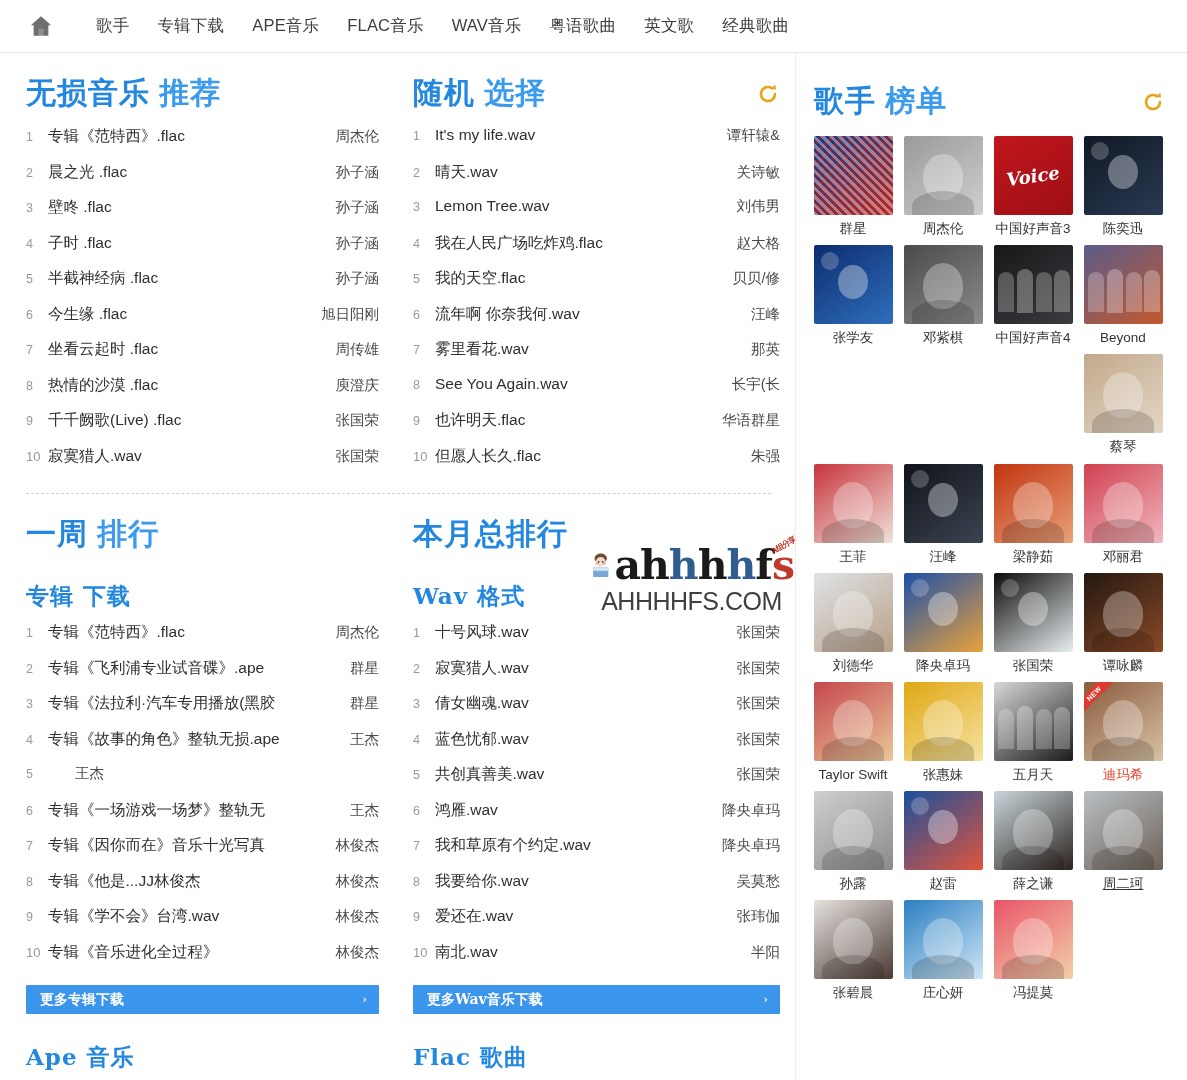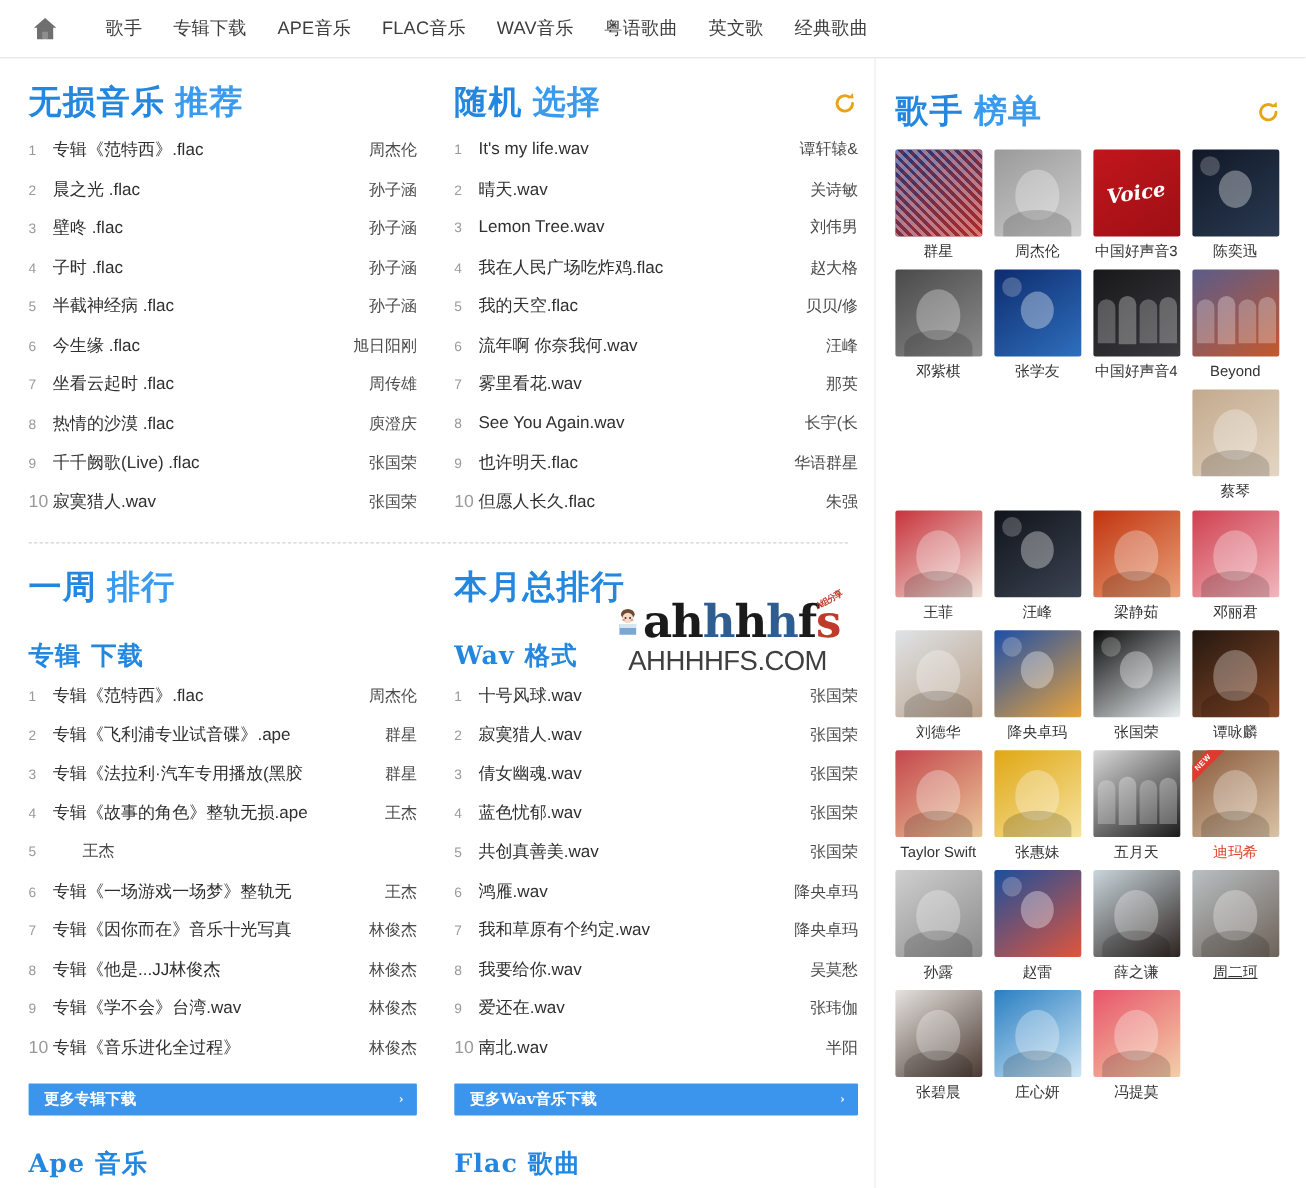--- a/index.html
+++ b/index.html
@@ -649,18 +649,18 @@
           <div class="artist-name">陈奕迅</div>
         </div>
         <div class="artist-cell">
-          <div class="thumb" style="background: linear-gradient(145deg, rgb(74, 74, 74) 0%, rgb(140, 140, 140) 100%);">
-            <div style="position:absolute;left:50%;top:52%;transform:translate(-50%,-50%);width:40px;height:46px;border-radius:50% 50% 46% 46%;background:rgba(255,255,255,.30)"></div>
-            <div style="position:absolute;left:50%;bottom:-6px;transform:translateX(-50%);width:62px;height:30px;border-radius:50% 50% 0 0;background:rgba(0,0,0,.16)"></div>
-          </div>
-          <div class="artist-name">邓紫棋</div>
-        </div>
-        <div class="artist-cell">
           <div class="thumb" style="background: linear-gradient(145deg, rgb(13, 44, 110) 0%, rgb(47, 111, 189) 100%);">
             <div style="position:absolute;left:50%;top:46%;transform:translate(-50%,-50%);width:30px;height:34px;border-radius:50%;background:rgba(255,255,255,.35)"></div>
             <div style="position:absolute;left:10%;top:8%;width:18px;height:18px;border-radius:50%;background:rgba(255,255,255,.22)"></div>
           </div>
           <div class="artist-name">张学友</div>
+        </div>
+        <div class="artist-cell">
+          <div class="thumb" style="background: linear-gradient(145deg, rgb(74, 74, 74) 0%, rgb(140, 140, 140) 100%);">
+            <div style="position:absolute;left:50%;top:52%;transform:translate(-50%,-50%);width:40px;height:46px;border-radius:50% 50% 46% 46%;background:rgba(255,255,255,.30)"></div>
+            <div style="position:absolute;left:50%;bottom:-6px;transform:translateX(-50%);width:62px;height:30px;border-radius:50% 50% 0 0;background:rgba(0,0,0,.16)"></div>
+          </div>
+          <div class="artist-name">邓紫棋</div>
         </div>
         <div class="artist-cell">
           <div class="thumb" style="background: linear-gradient(145deg, rgb(24, 24, 26) 0%, rgb(59, 59, 64) 100%);">

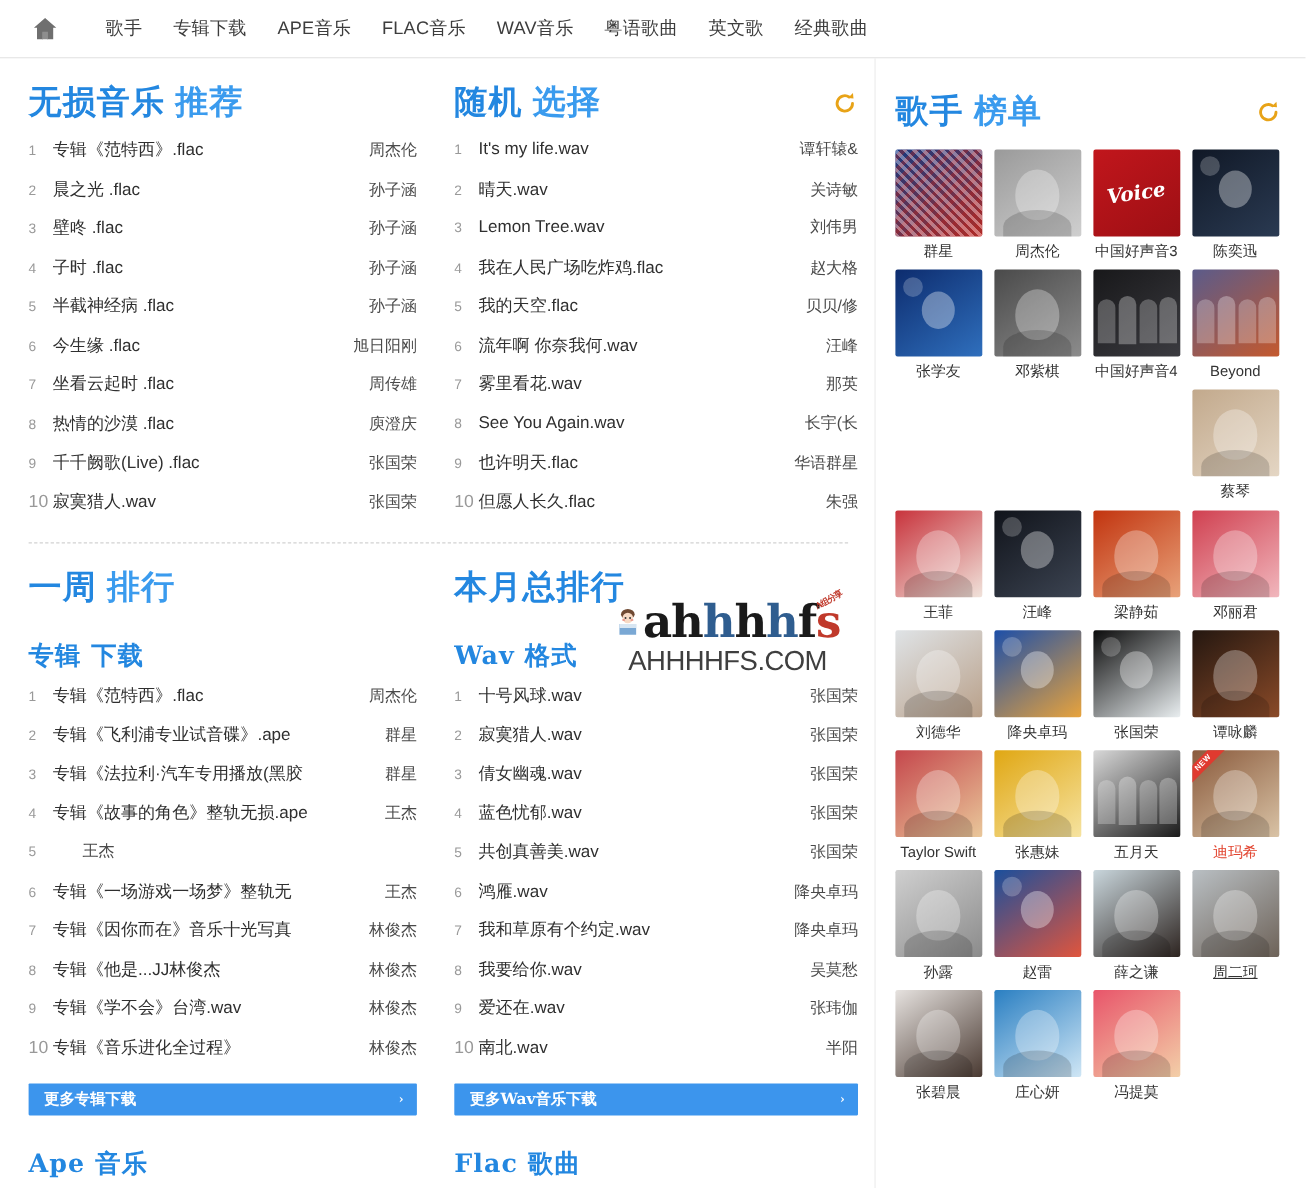--- a/index.html
+++ b/index.html
@@ -126,7 +126,7 @@
     color: #999;
     text-align: left;
   }
-  ul.song-list li .idx.wide { font-size: 16px; }
+  ul.song-list li .idx.wide { font-size: 13px; }
   ul.song-list li .title {
     flex: 1 1 auto;
     white-space: nowrap;

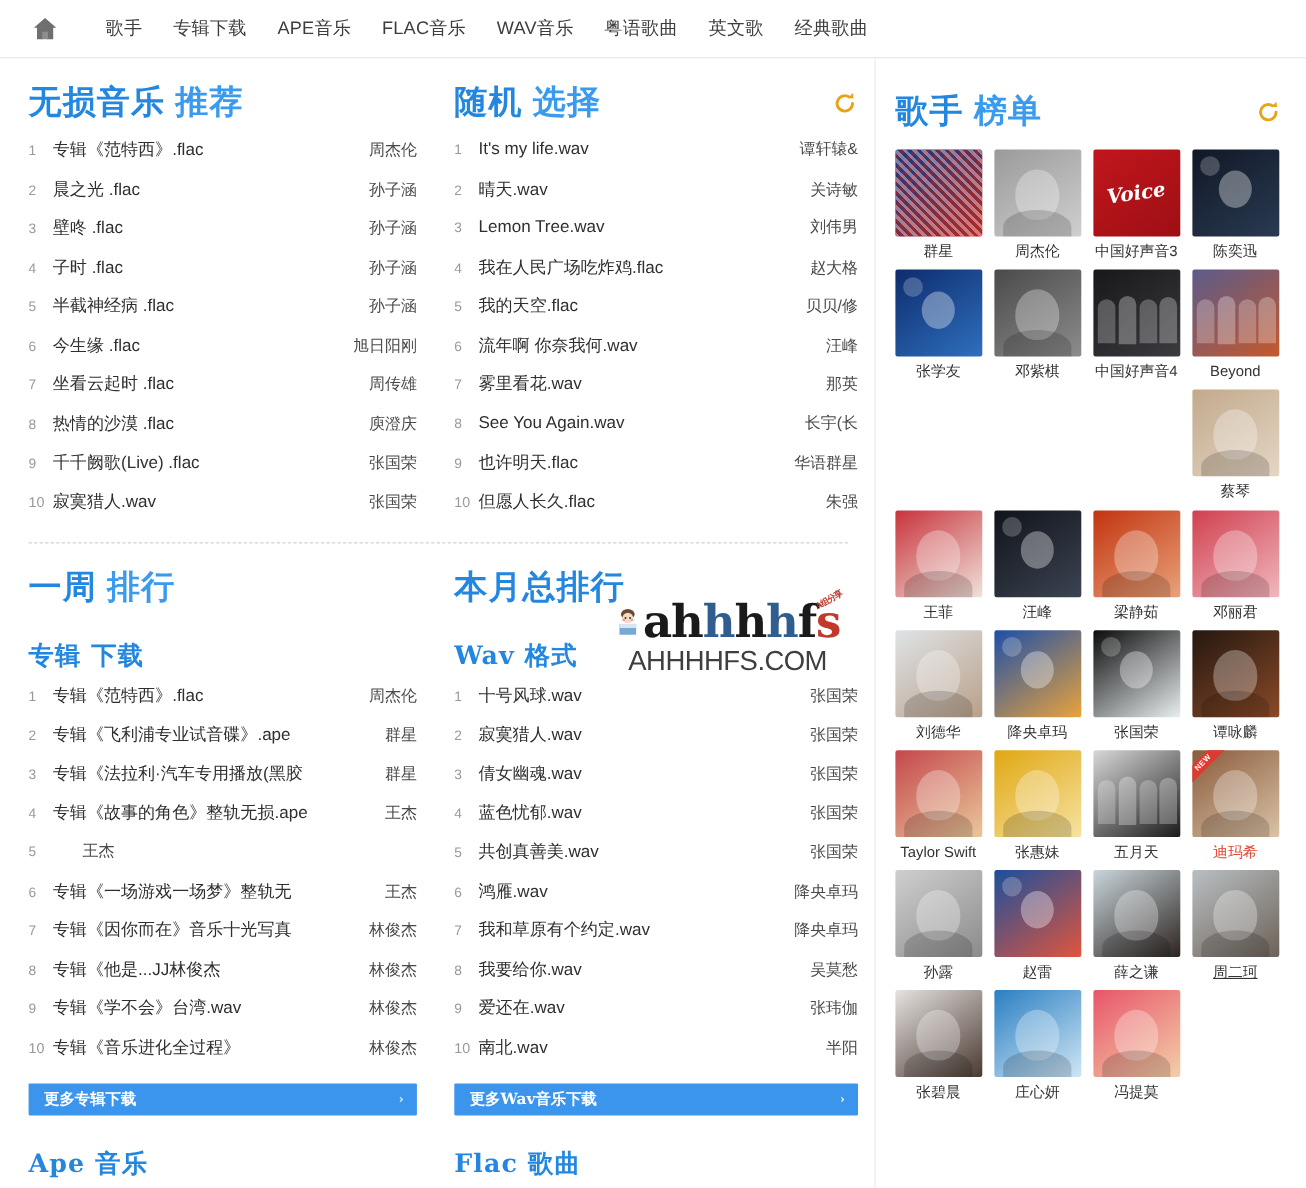--- a/index.html
+++ b/index.html
@@ -178,7 +178,7 @@
   
   .watermark {
     position: absolute;
-    left: 559px;
+    left: 589px;
     top: 492px;
     width: 205px;
     text-align: center;

